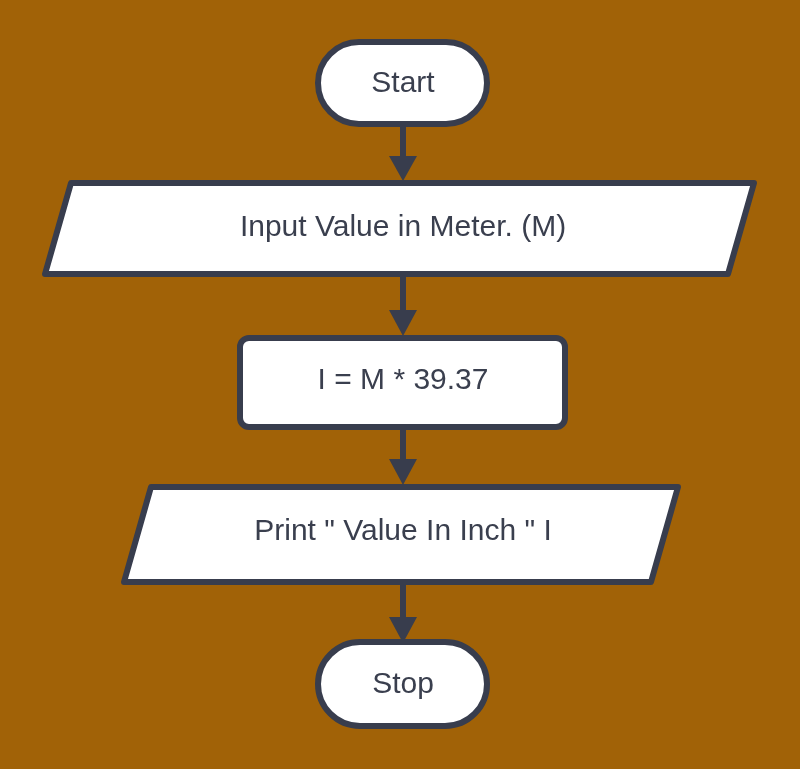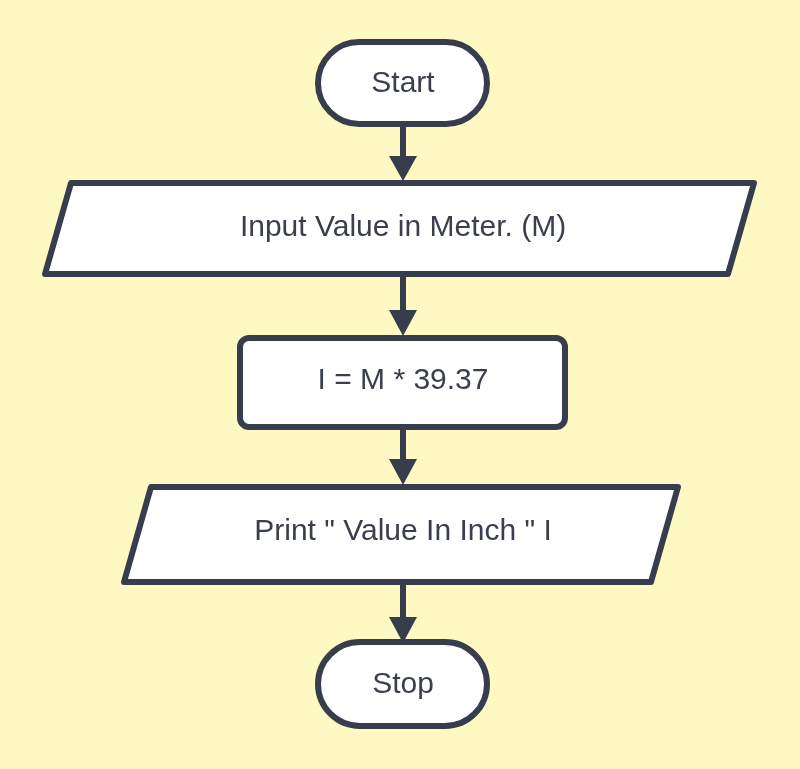--- a/index.html
+++ b/index.html
@@ -15,7 +15,7 @@
     position: relative;
     width: 800px;
     height: 769px;
-    background: #fef9c3;
+    background: #a16207;
     overflow: hidden;
   }
   #flow-svg {

